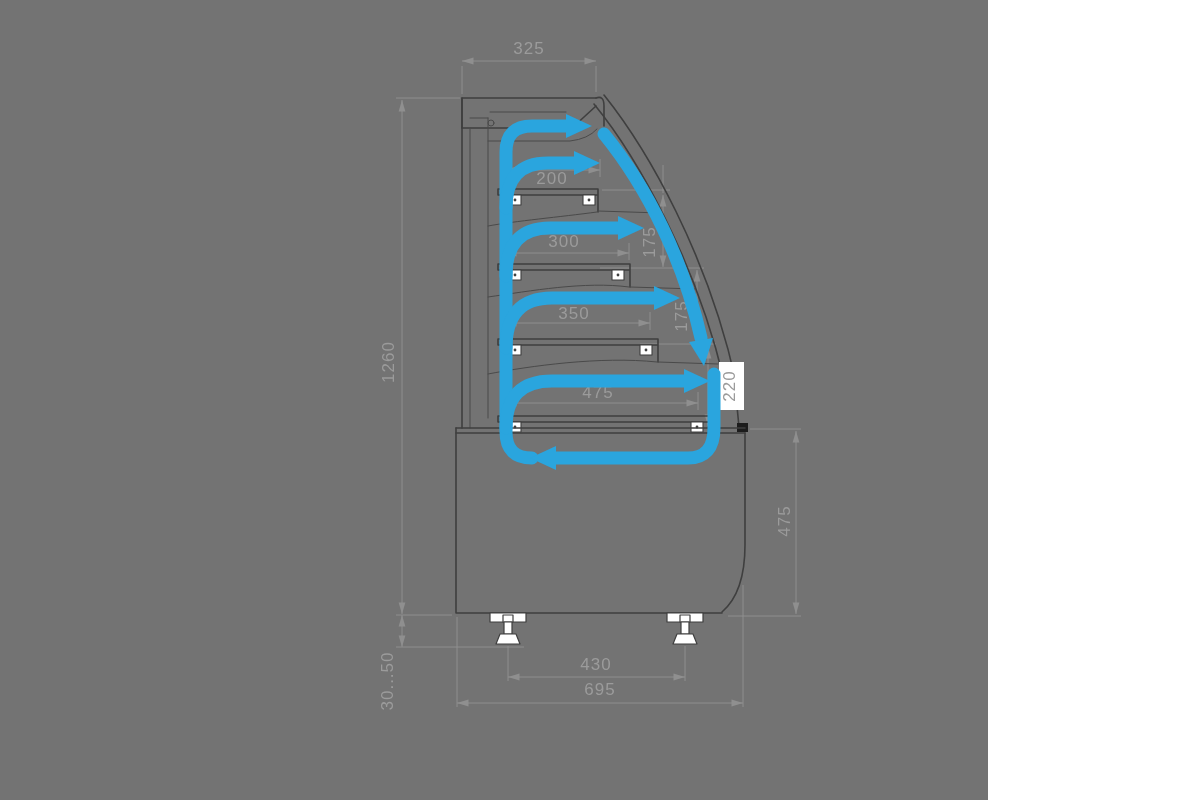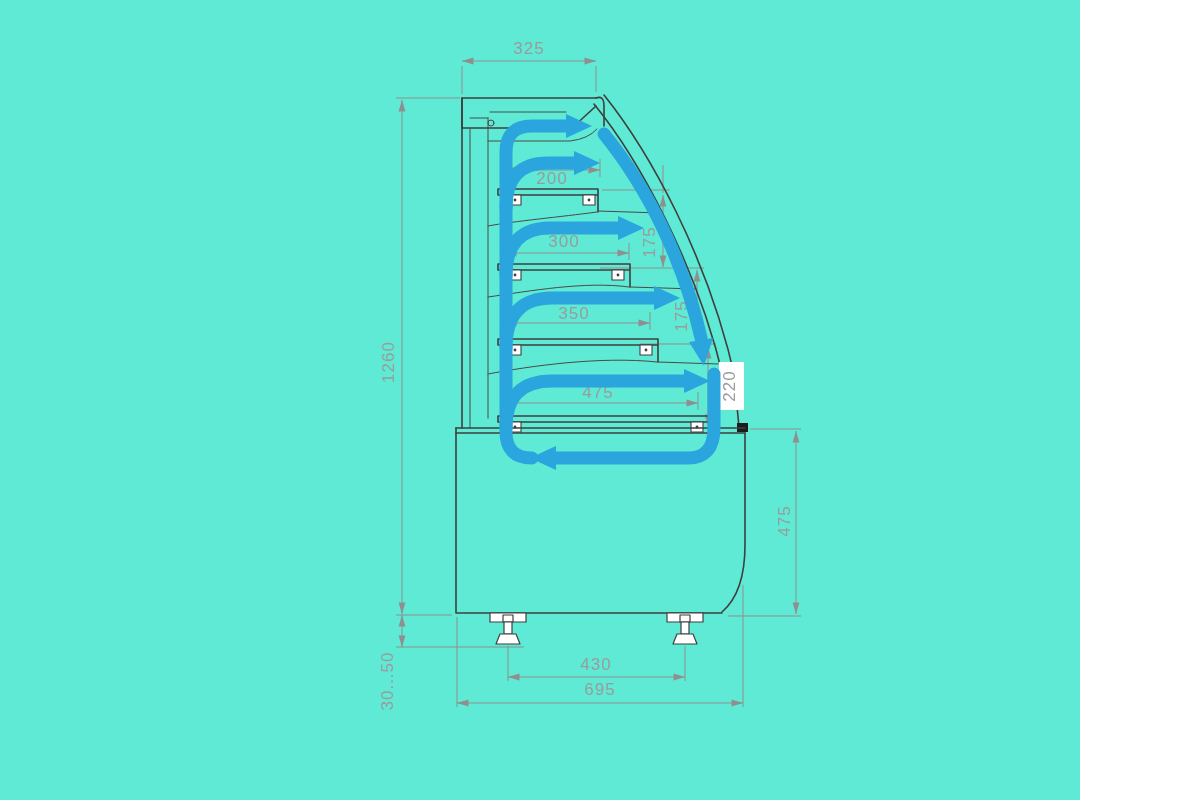--- a/index.html
+++ b/index.html
@@ -3,7 +3,7 @@
 <meta charset="utf-8">
 <style>
   html,body{margin:0;padding:0;background:#ffffff;}
-  .stage{position:relative;width:1080px;height:800px;background:#5eead4;overflow:hidden;
+  .stage{position:relative;width:988px;height:800px;background:#737373;overflow:hidden;
          font-family:"Liberation Sans",sans-serif;}
   svg{display:block;width:1200px;height:800px;}
   .ln{stroke:#3f3f3f;stroke-width:1.6;fill:none;stroke-linejoin:round;stroke-linecap:round;}

